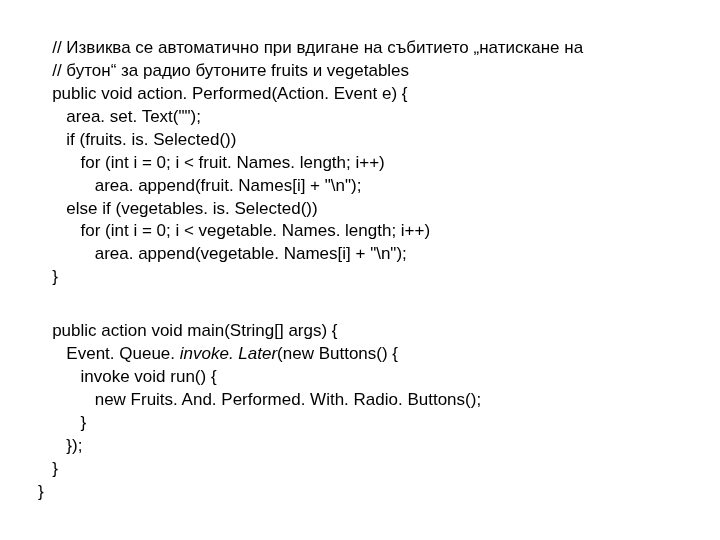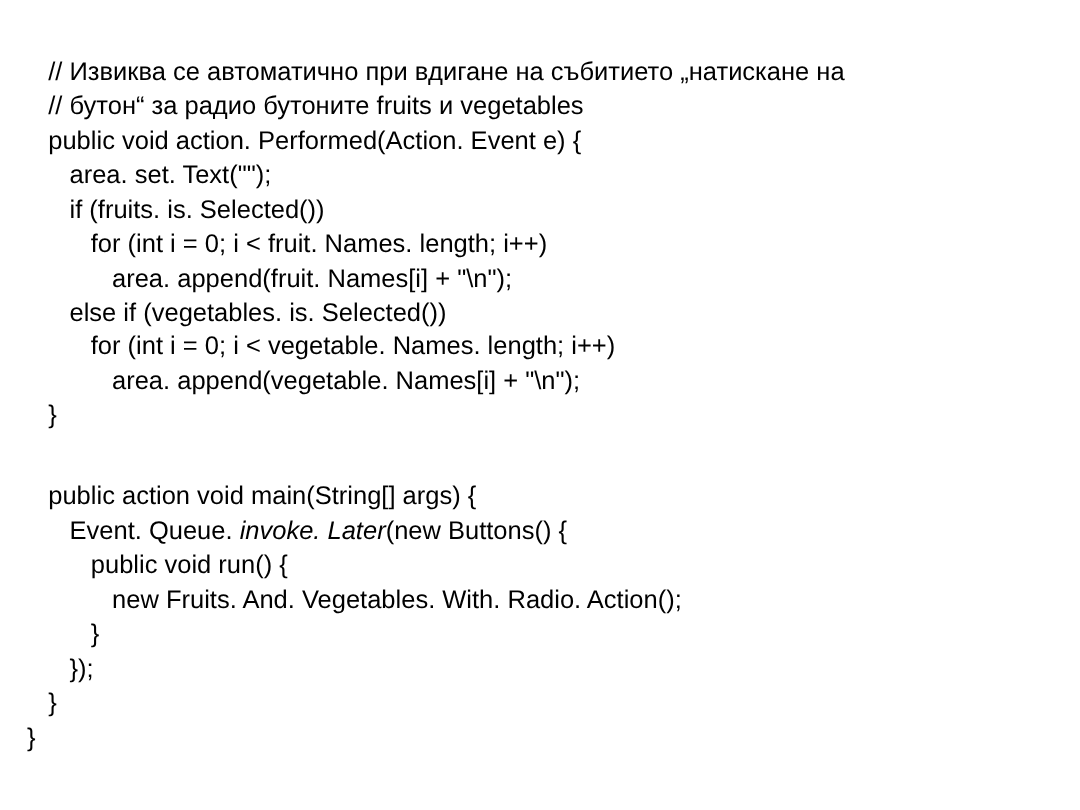--- a/index.html
+++ b/index.html
@@ -18,7 +18,7 @@
     box-sizing: border-box;
     white-space: pre;
   }
-  .block { margin-bottom: 8px; }
+  .block { margin-bottom: 8px; margin-left: 20px; }
   .i { font-style: italic; }
 </style>
 </head>

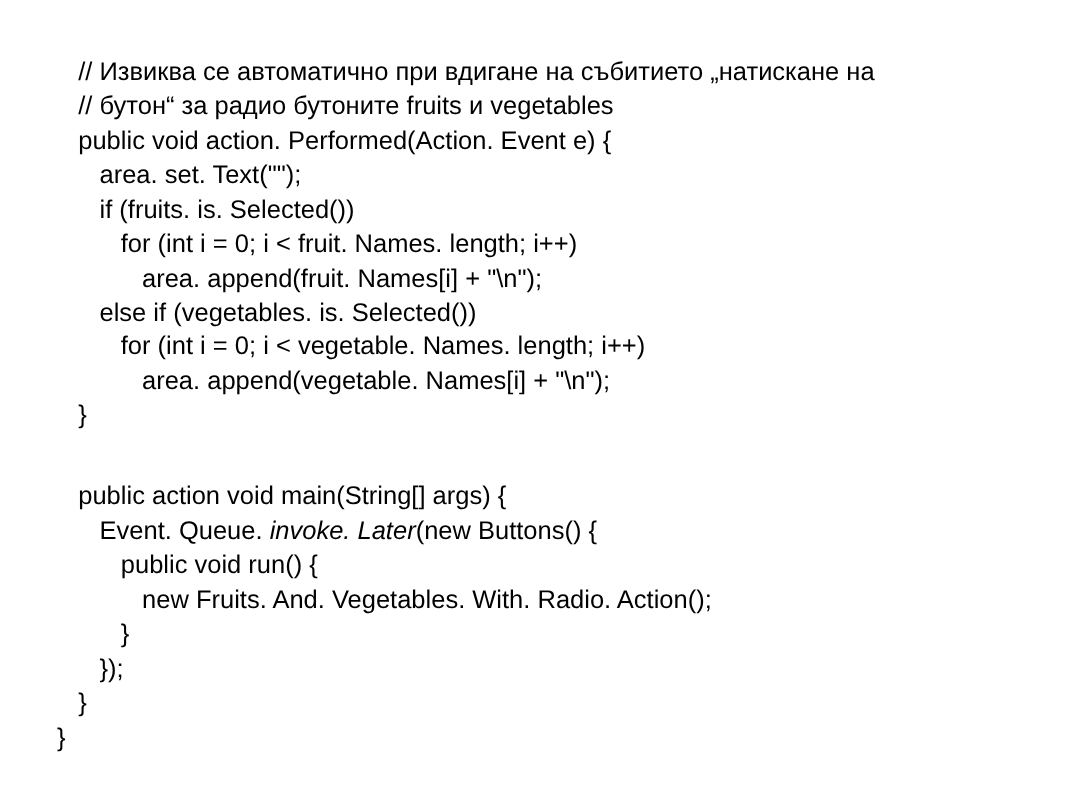--- a/index.html
+++ b/index.html
@@ -38,7 +38,7 @@
 <span>   }</span></div>
 <div class="block"><span>   public action void main(String[] args) {</span>
 <span>      Event. Queue. </span><span class="i">invoke. Later</span><span>(new Buttons() {</span>
-<span>         public void run() {</span>
+<span>         invoke void run() {</span>
 <span>            new Fruits. And. Vegetables. With. Radio. Action();</span>
 <span>         }</span>
 <span>      });</span>

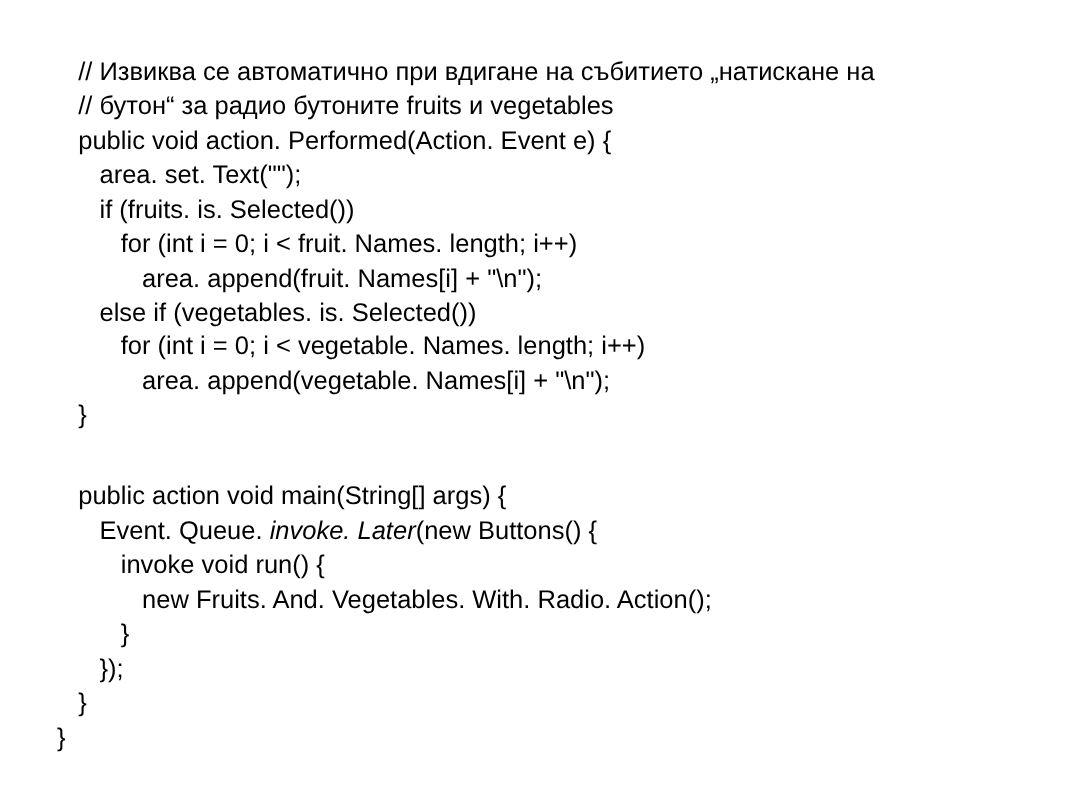--- a/index.html
+++ b/index.html
@@ -39,7 +39,7 @@
 <div class="block"><span>   public action void main(String[] args) {</span>
 <span>      Event. Queue. </span><span class="i">invoke. Later</span><span>(new Buttons() {</span>
 <span>         invoke void run() {</span>
-<span>            new Fruits. And. Vegetables. With. Radio. Action();</span>
+<span>            new Fruits. And. Performed. With. Radio. Buttons();</span>
 <span>         }</span>
 <span>      });</span>
 <span>   }</span>

